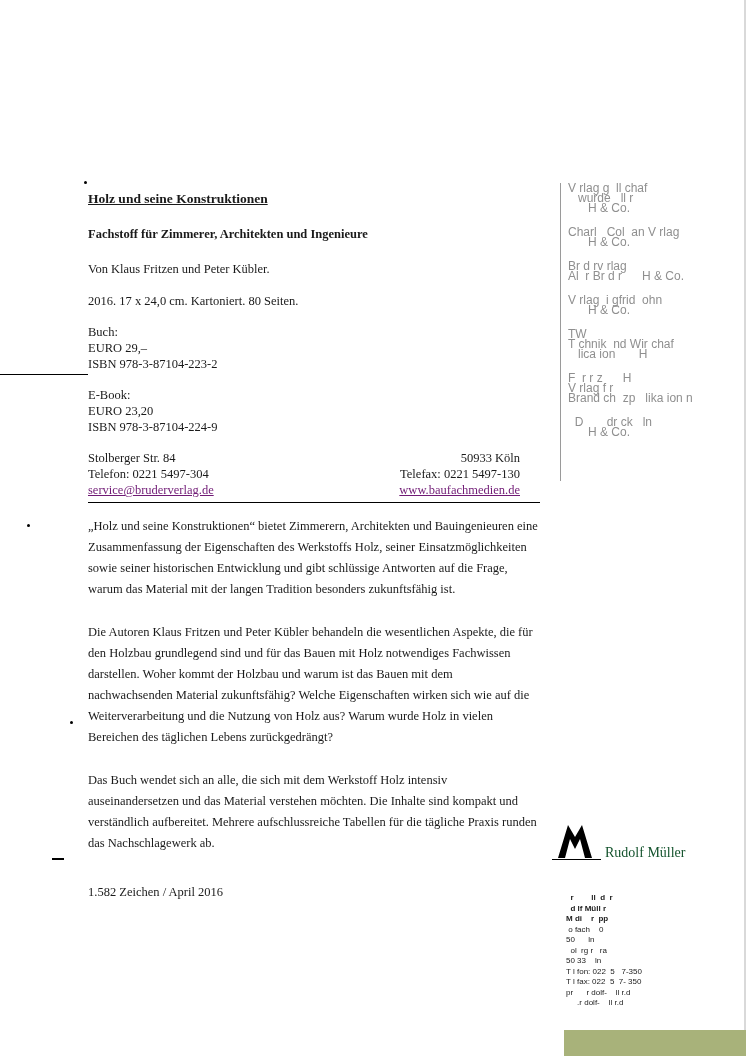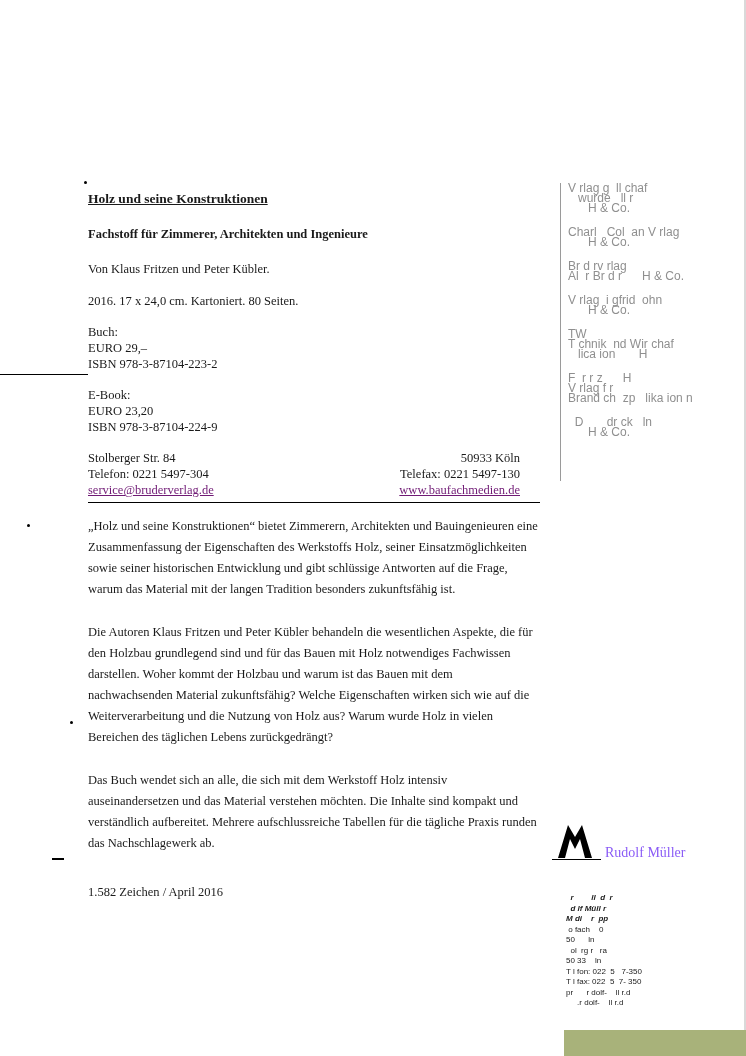--- a/index.html
+++ b/index.html
@@ -42,7 +42,7 @@
   
   .logo-block { position:absolute; left:552px; top:824px; display:flex; align-items:flex-end; }
   .logo-mark { display:inline-block; border-bottom:1px solid #000; padding:0 5px 1px 2px; line-height:0; }
-  .logo-text { font-family:"Liberation Serif", serif; font-size:14px; margin-left:4px; line-height:15px; color:#8b5cf6; }
+  .logo-text { font-family:"Liberation Serif", serif; font-size:14px; margin-left:4px; line-height:15px; color:#14532d; }
 
   
   .contact { position:absolute; left:566px; top:893px;

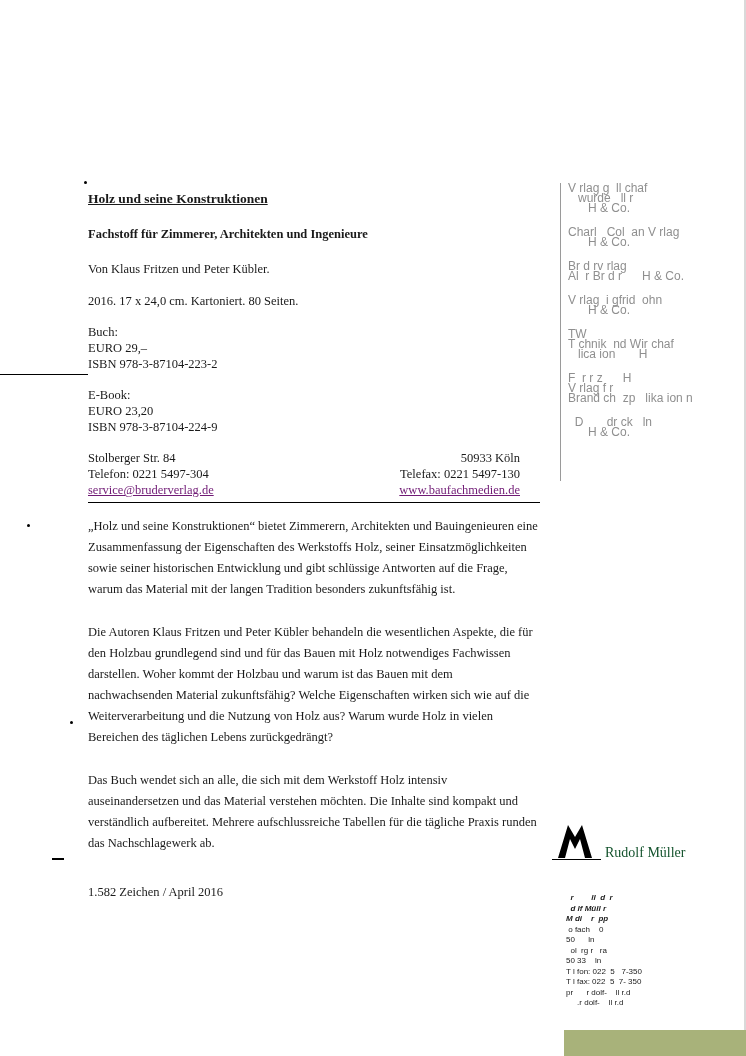--- a/index.html
+++ b/index.html
@@ -48,7 +48,7 @@
   .contact { position:absolute; left:566px; top:893px;
     font-family:"Liberation Sans", sans-serif; font-size:8px; line-height:10.5px; color:#222; }
   .cline { white-space:pre; }
-  .cline.bold { font-weight:bold;font-style:italic; }
+  .cline.bold { font-weight:bold; }
 
   
   .accent-bar { position:absolute; left:564px; top:1030px; width:182px; height:26px; background:#a8b27a; }

